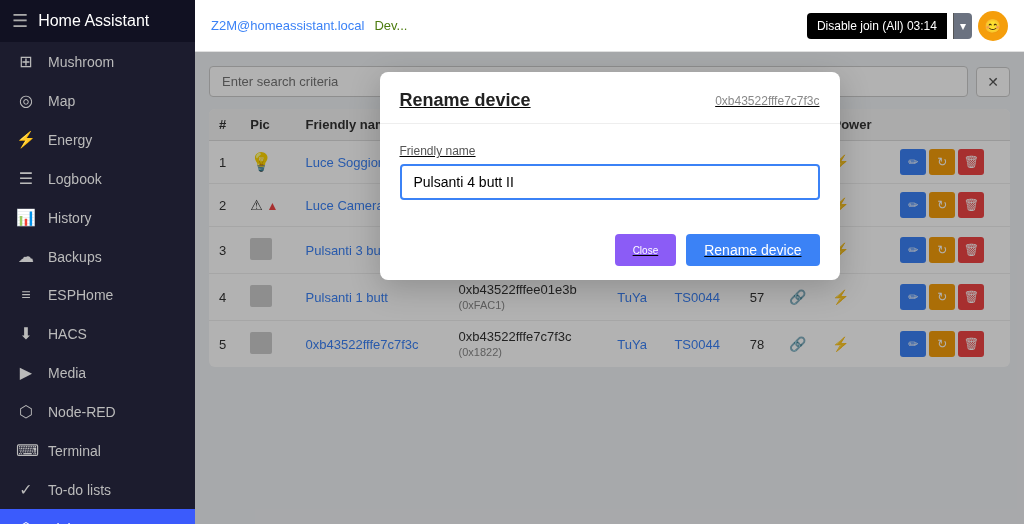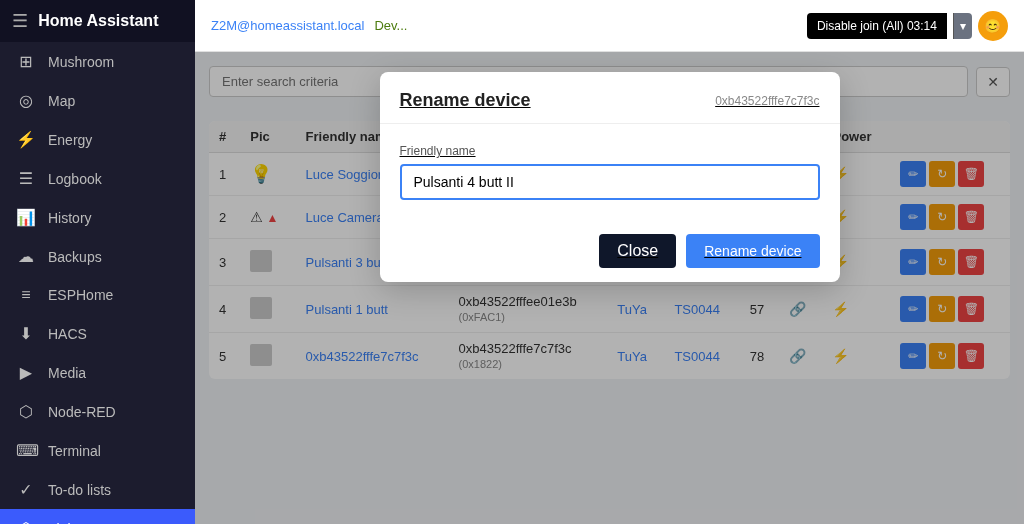--- a/index.html
+++ b/index.html
@@ -27,7 +27,7 @@
     .sidebar-header-title {
       color: #fff;
       font-size: 16px;
-      font-weight: 700;
+      font-weight: 400;
     }
     .hamburger-icon {
       color: #aaa;

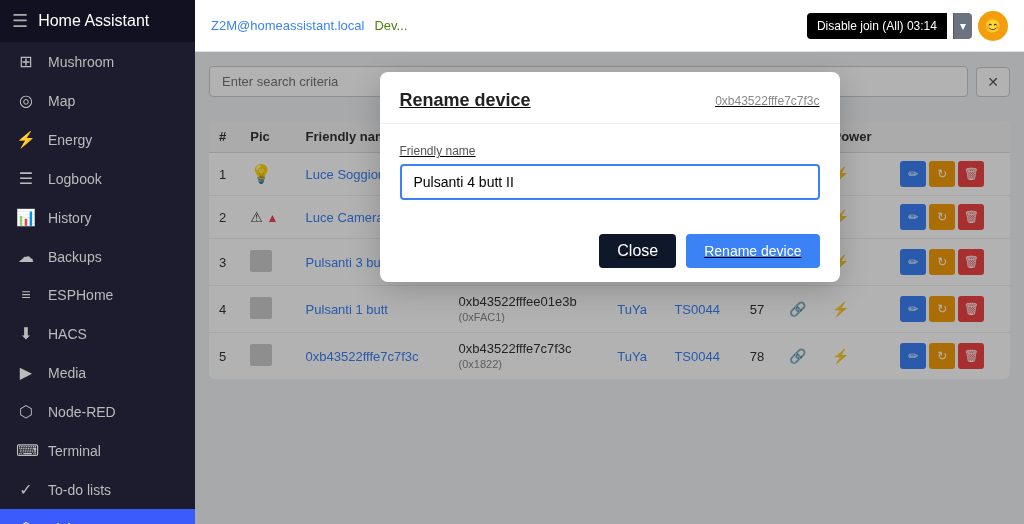--- a/index.html
+++ b/index.html
@@ -132,7 +132,7 @@
       display: flex;
       align-items: flex-end;
       gap: 8px;
-      margin-bottom: 24px;
+      margin-bottom: 12px;
     }
     .search-input {
       flex: 1;

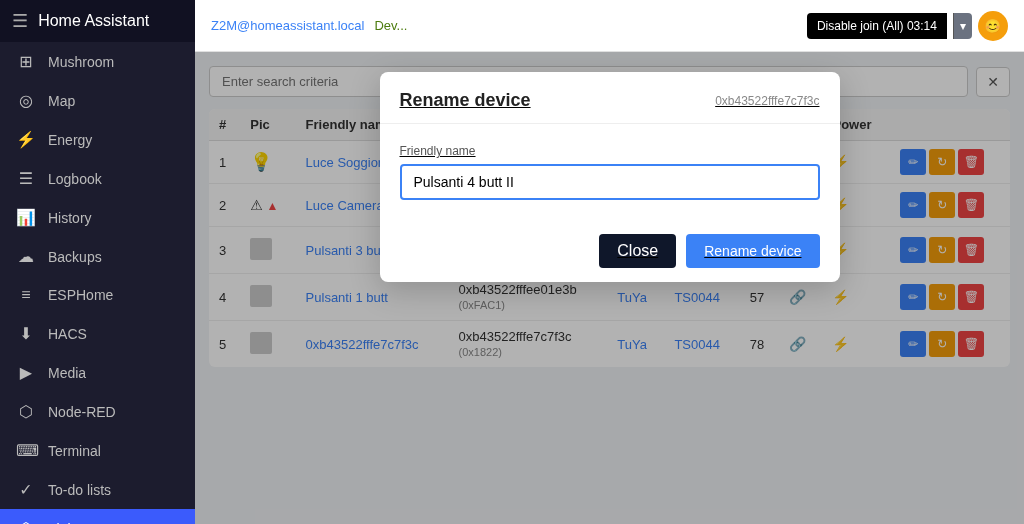--- a/index.html
+++ b/index.html
@@ -292,12 +292,12 @@
       padding: 14px 20px;
     }
     .btn-close-modal {
-      background: #0f172a;
+      background: #8b5cf6;
       color: #fff;
       border: none;
       border-radius: 4px;
       padding: 8px 18px;
-      font-size: 16px;
+      font-size: 10px;
       cursor: pointer;
     }
     .btn-rename {

